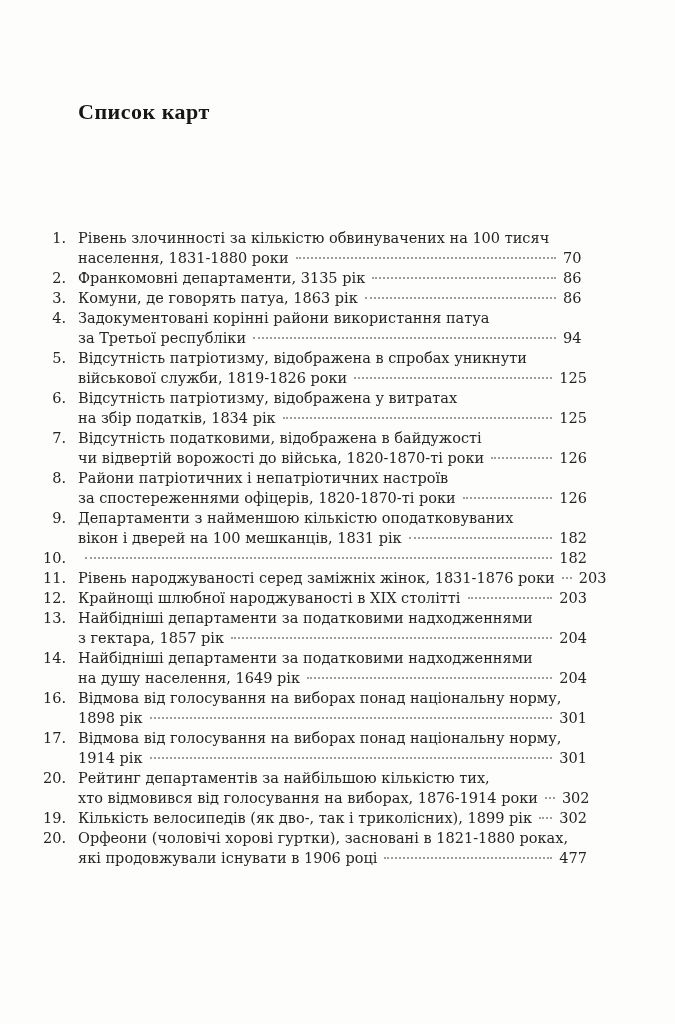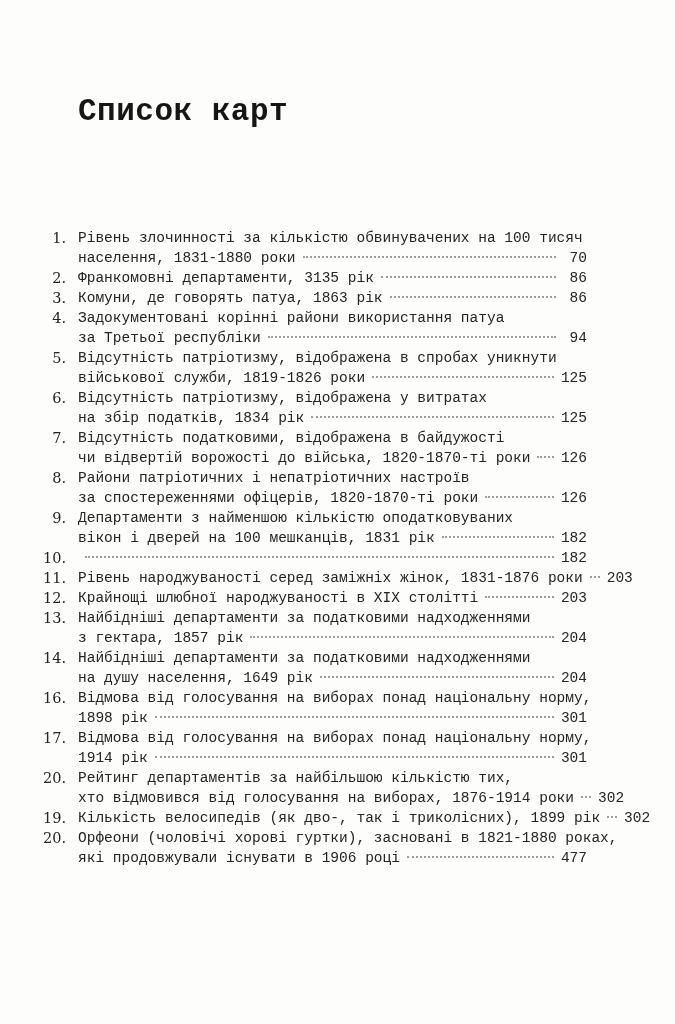--- a/index.html
+++ b/index.html
@@ -21,9 +21,9 @@
   }
   .page-title {
     margin: 0;
-    font-family: Liberation Mono, monospace;
+    font-family: Liberation Serif, serif;
     font-weight: bold;
-    font-size: 31px;
+    font-size: 22px;
     line-height: 32px;
     letter-spacing: 0.5px;
     color: #161616;

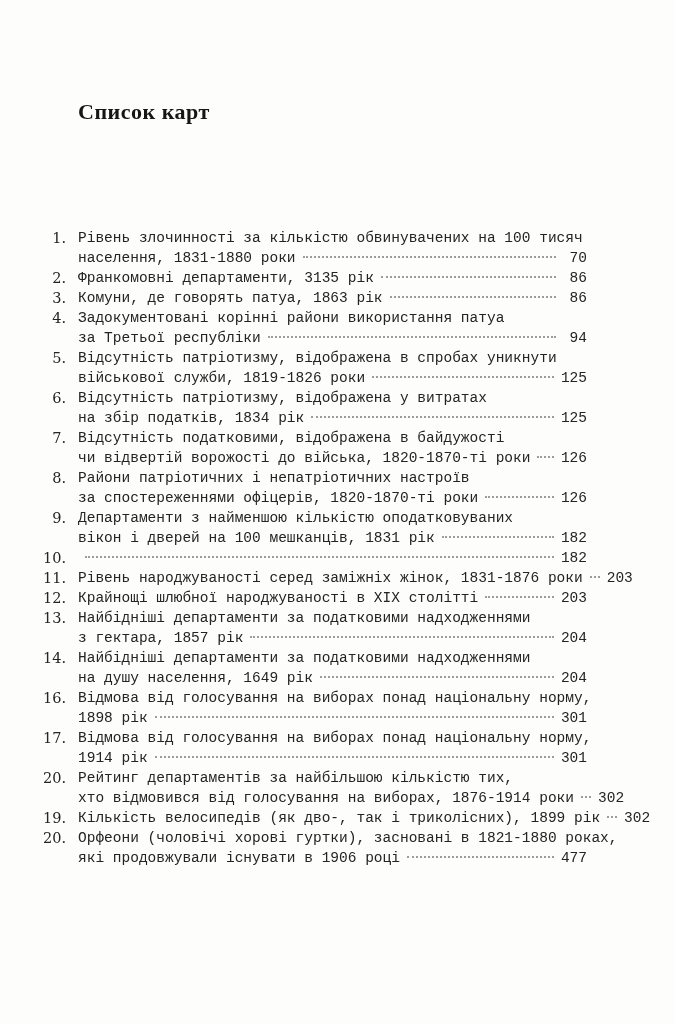--- a/index.html
+++ b/index.html
@@ -56,7 +56,6 @@
     align-items: baseline;
     line-height: 20px;
     white-space: nowrap;
-    font-family: Liberation Mono, monospace;
   }
   .txt {
     flex: none;

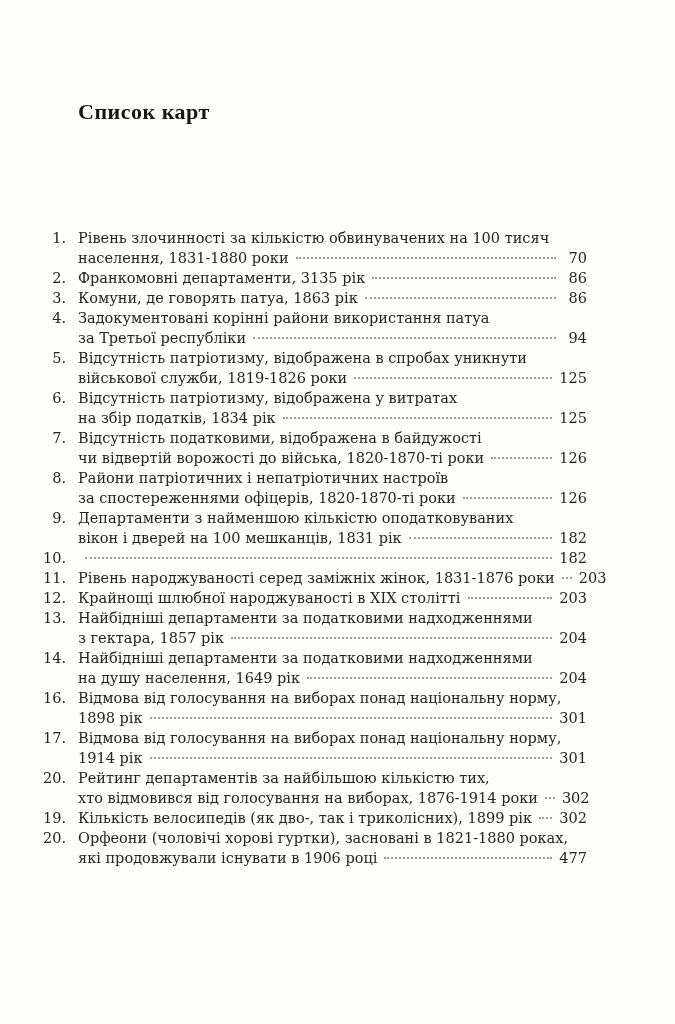--- a/index.html
+++ b/index.html
@@ -71,7 +71,7 @@
   .pg {
     flex: none;
     min-width: 24px;
-    text-align: right;
+    text-align: left;
     color: #242424;
   }
 </style>

